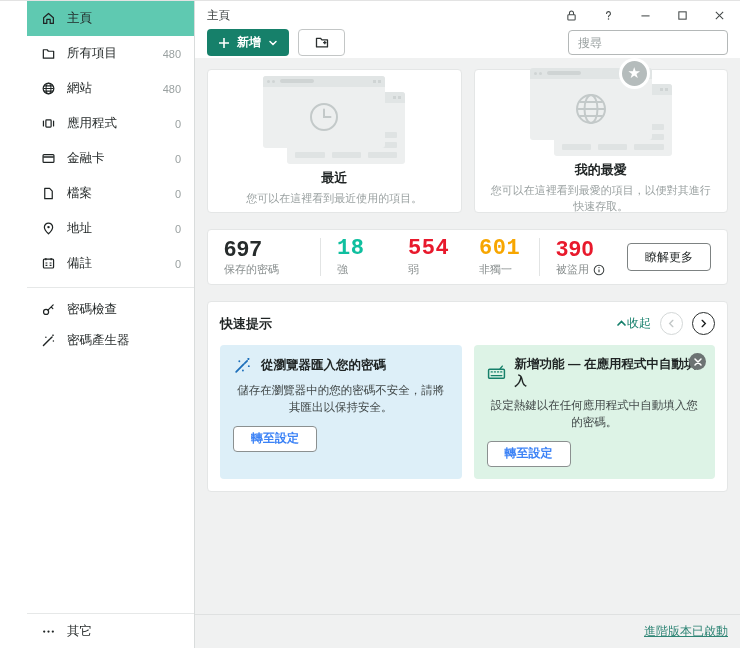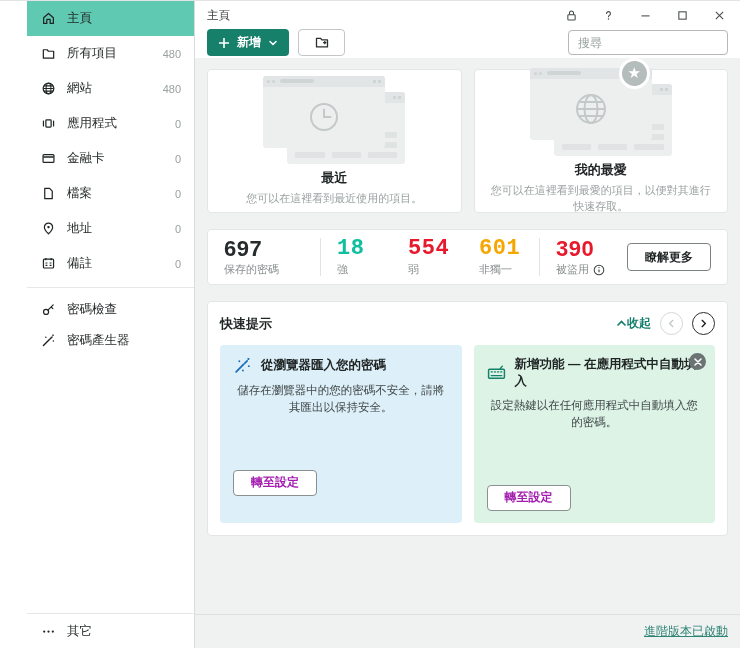--- a/index.html
+++ b/index.html
@@ -63,7 +63,7 @@
   .num.orange { color:#f7a600; }
   .stat-sep { width:1px; height:38px; background:#e2e4e4; margin:0 16px; }
   .risk-group { display:flex; gap:27px;font-family:Liberation Mono, monospace; }
-  .learn-btn { margin-left:auto; height:28px; background:#fff; border:1px solid #7d8282; border-radius:4px; padding:0 17px; font-size:12px; font-weight:bold; color:#1f2424; font-family:inherit; cursor:pointer; }
+  .learn-btn { margin-left:auto; height:28px; background:#fff; border:1px solid #7d8282; border-radius:4px; padding:0 17px; font-size:12px; font-weight:normal; color:#1f2424; font-family:inherit; cursor:pointer; }
 
   
   .tips-card { background:#fff; border:1px solid #e4e6e6; border-radius:4px; padding:10px 12px 12px; }

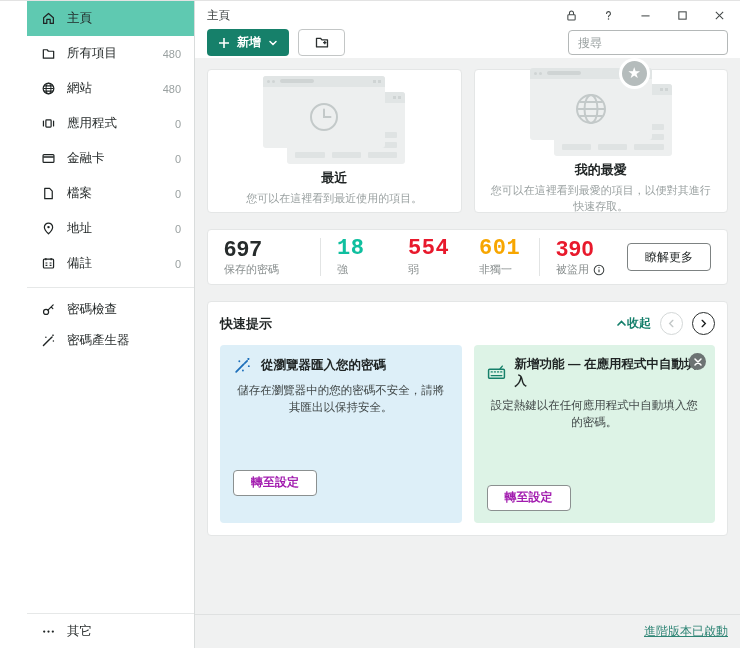--- a/index.html
+++ b/index.html
@@ -70,7 +70,7 @@
   .tips-head { display:flex; align-items:center; }
   .tips-title { font-size:13px; font-weight:bold; color:#1f2424; }
   .tips-controls { margin-left:auto; display:flex; align-items:center; gap:9px; }
-  .collapse-link { display:flex; align-items:center; color:#157f6b; font-size:12px; font-weight:bold; cursor:pointer; }
+  .collapse-link { display:flex; align-items:center; color:#157f6b; font-size:12px; font-weight:normal; cursor:pointer; }
   .circ-btn { width:23px; height:23px; border-radius:50%; background:#fff; display:flex; align-items:center; justify-content:center; cursor:pointer; }
   .circ-btn.disabled { border:1px solid #d4d8d8; color:#c2c7c7; }
   .circ-btn.enabled { border:1px solid #2b2f2f; color:#1a1e1e; }

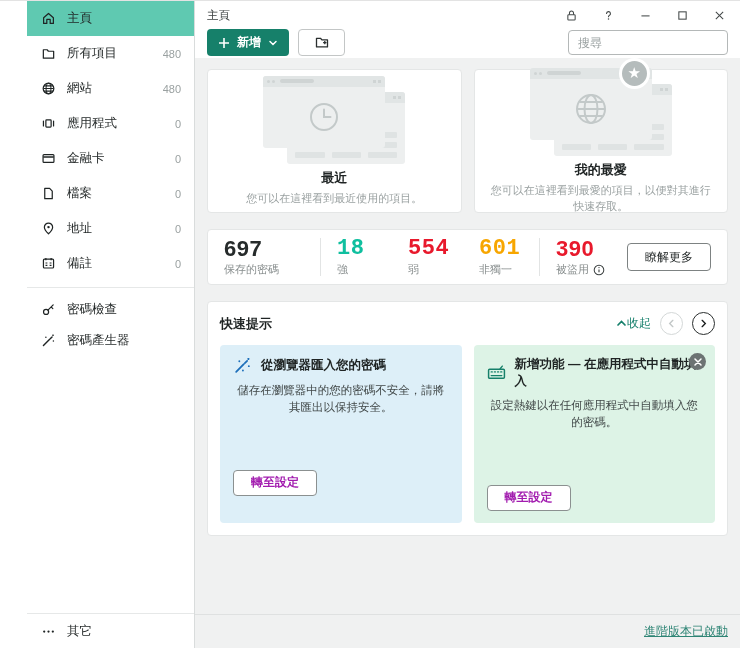--- a/index.html
+++ b/index.html
@@ -80,7 +80,7 @@
   .tip.green { background:#ddf3e6; }
   .tip-head { display:flex; align-items:center; gap:9px; font-size:12.5px; font-weight:bold; color:#1f2424; }
   .tip-body { font-size:11.5px; color:#414848; line-height:1.5; margin:7px 0 9px;text-align:center; }
-  .tip-btn { background:#fff; border:1px solid #8b9090; border-radius:4px; height:26px; padding:0 17px; font-size:12px; font-weight:bold; color:#a21caf; font-family:inherit; cursor:pointer;margin-top:44px; }
+  .tip-btn { background:#fff; border:1px solid #8b9090; border-radius:4px; height:26px; padding:0 17px; font-size:12px; font-weight:bold; color:#3b82f6; font-family:inherit; cursor:pointer; }
   .tip-close { position:absolute; top:8px; right:9px; width:17px; height:17px; border-radius:50%; background:#6c7373; color:#fff; display:flex; align-items:center; justify-content:center; font-size:10px; line-height:1; cursor:pointer; }
 
   

